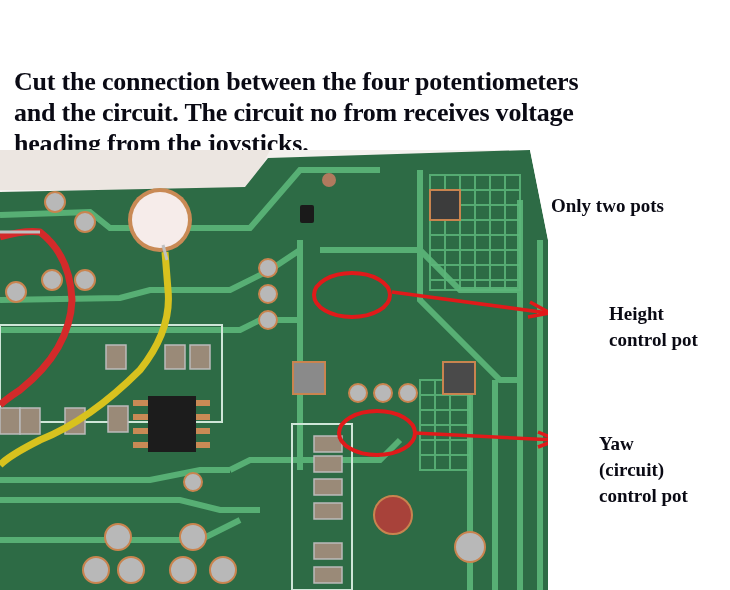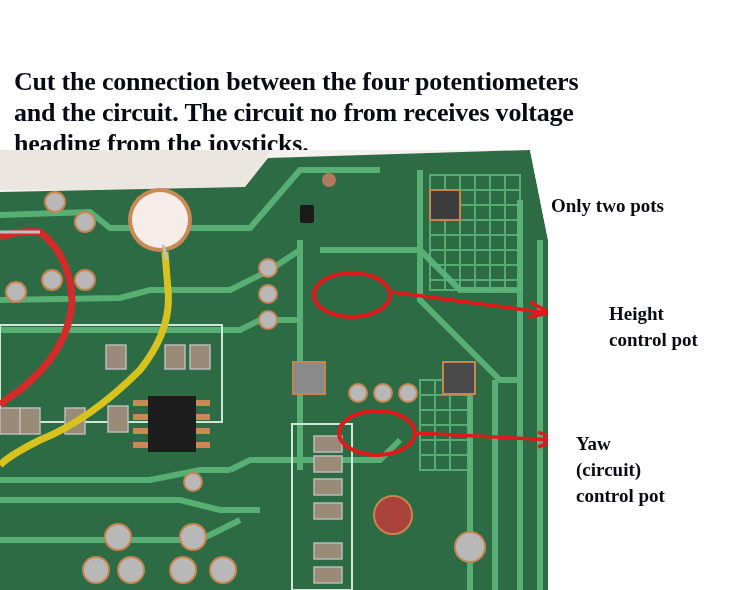--- a/index.html
+++ b/index.html
@@ -12,7 +12,7 @@
   .note { position:absolute; font-weight:bold; font-size:19px; line-height:26px; color:#0a0a14; white-space:nowrap; }
   .note-pots { left:551px; top:193px;text-align:right; }
   .note-height { left:569px; top:301px;margin-left:40px; }
-  .note-yaw { left:576px; top:431px; }
+  .note-yaw { left:599px; top:431px; }
 </style>
 </head>
 <body>

